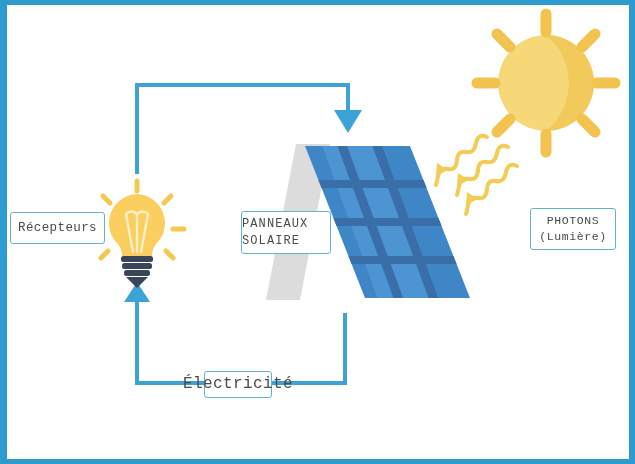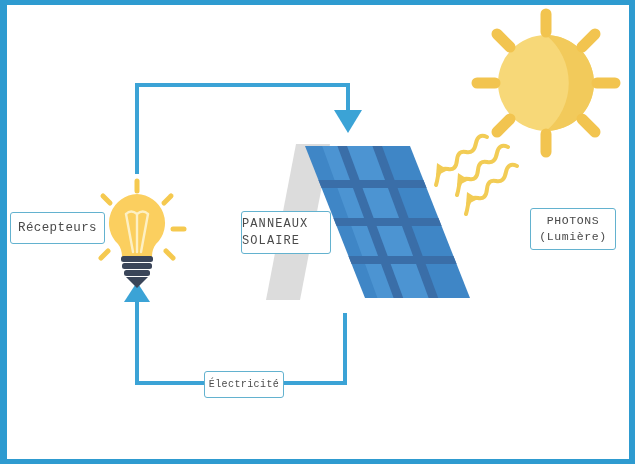--- a/index.html
+++ b/index.html
@@ -79,8 +79,8 @@
   #box-photons .lines { white-space: pre-line; }
   #box-electricity {
     left: 204px; top: 371px;
-    width: 80px; height: 27px;
-    font-size: 10px;
+    width: 68px; height: 27px;
+    font-size: 16px;
     z-index: 6;
   }
   .svg-layer { position: absolute; left: 0; top: 0; }

